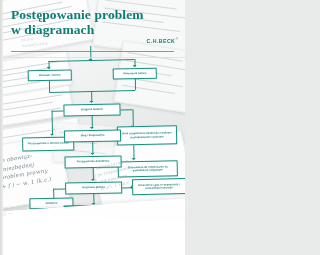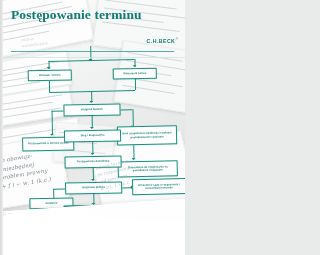--- a/index.html
+++ b/index.html
@@ -349,7 +349,7 @@
   </div>
 
   <div id="title-block">
-    <div id="title-line1">Postępowanie terminu</div>
+    <div id="title-line1">Postępowanie problem</div>
   </div>
   <div id="title-rule"></div>
   <div id="title-rule2"></div>

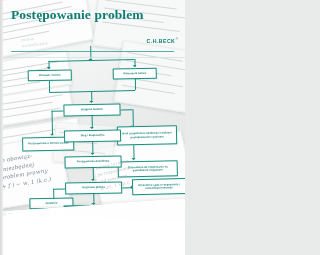--- a/index.html
+++ b/index.html
@@ -350,6 +350,7 @@
 
   <div id="title-block">
     <div id="title-line1">Postępowanie problem</div>
+    <div id="title-line2">w diagramach</div>
   </div>
   <div id="title-rule"></div>
   <div id="title-rule2"></div>

